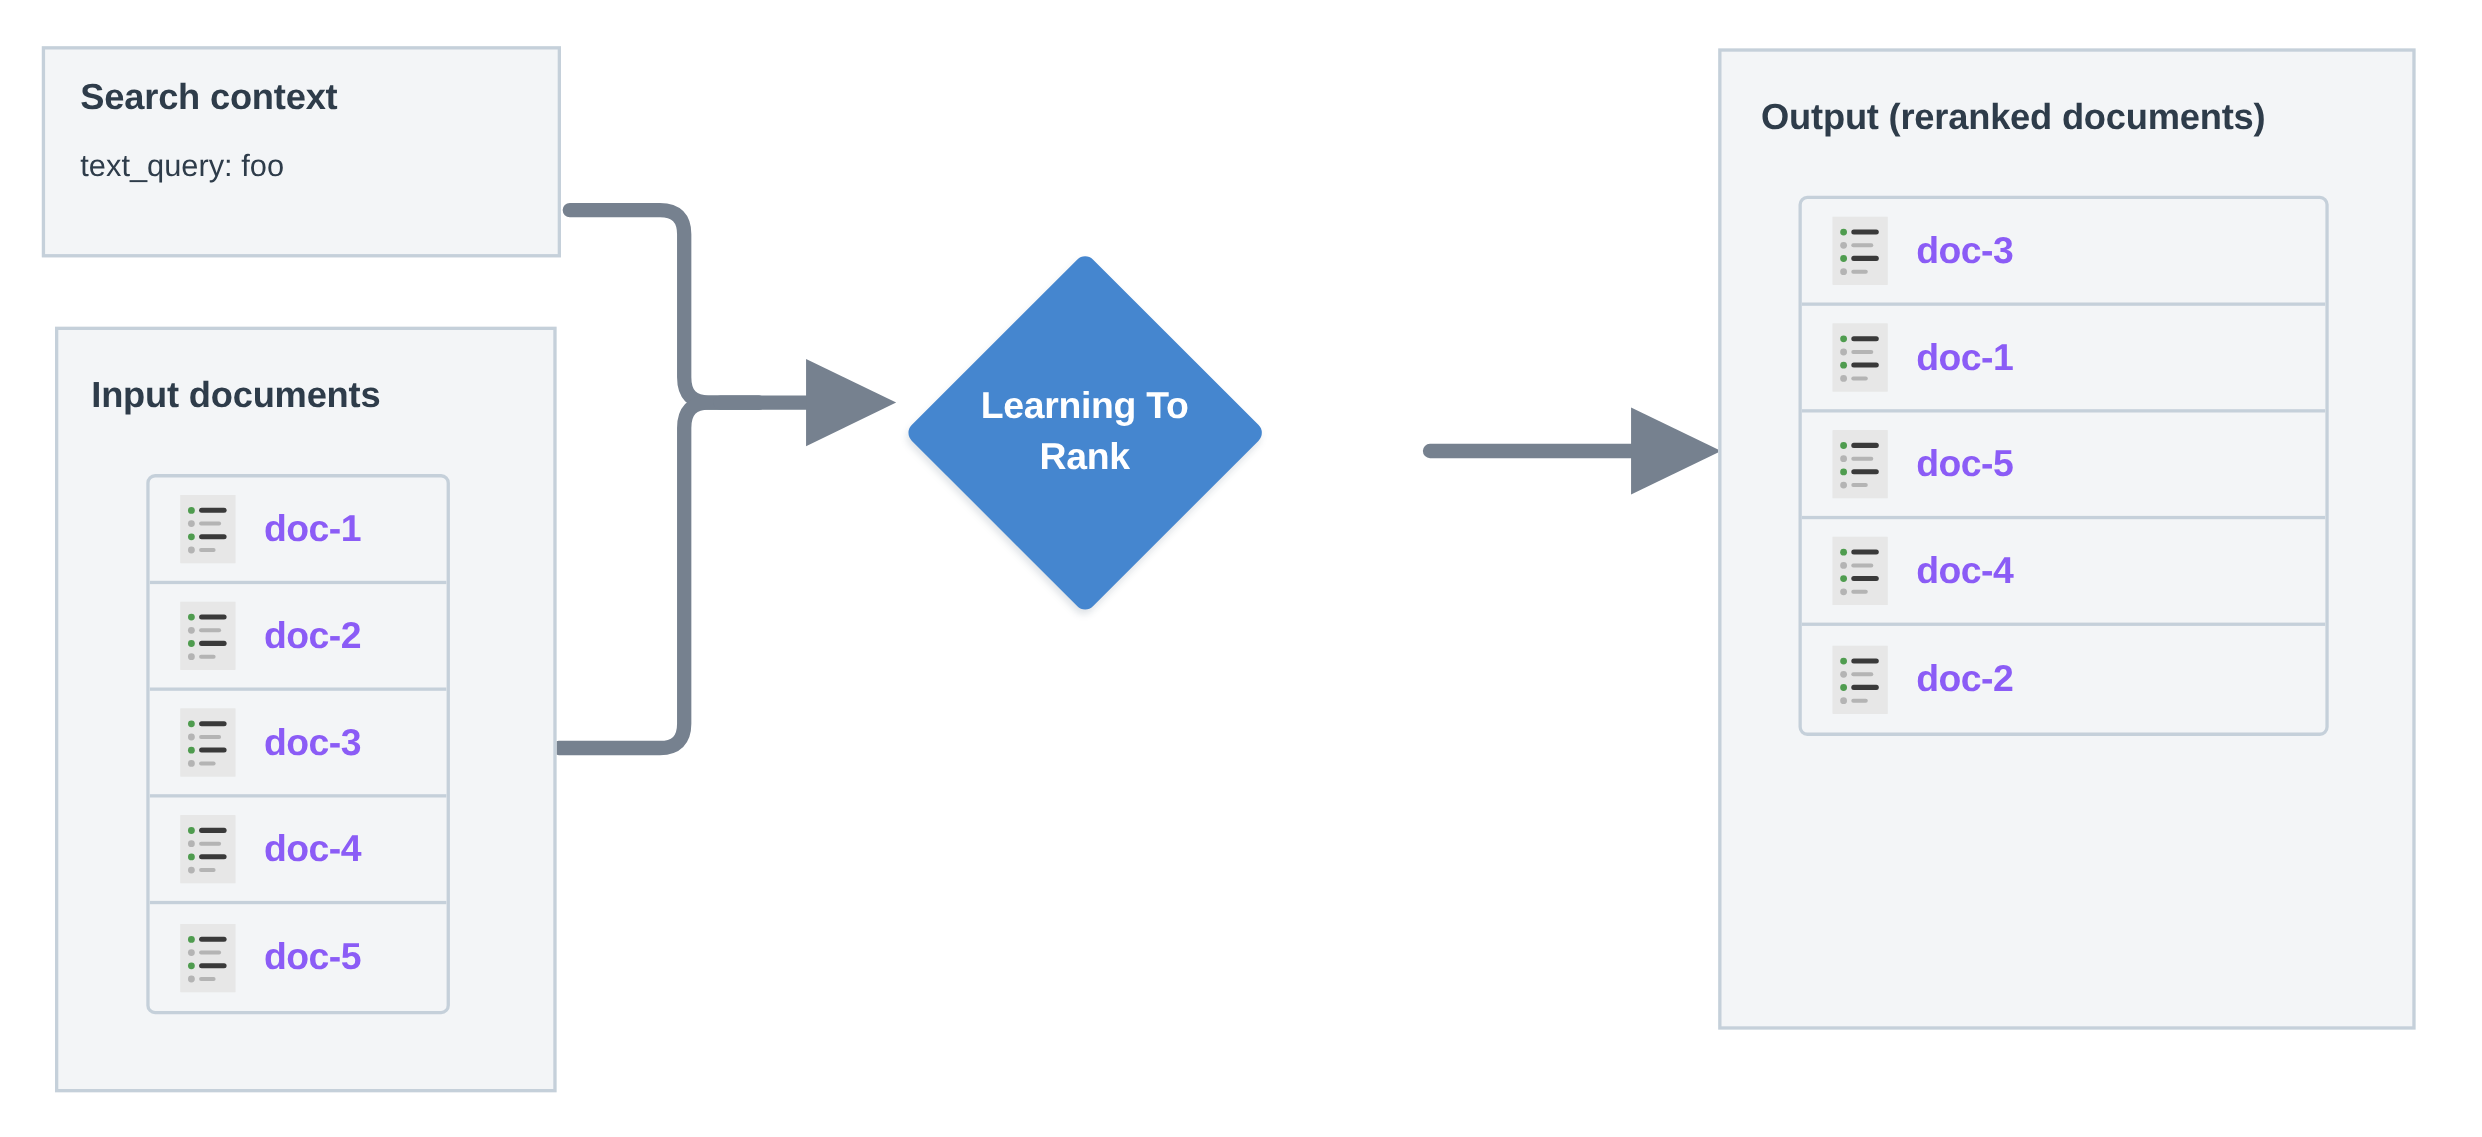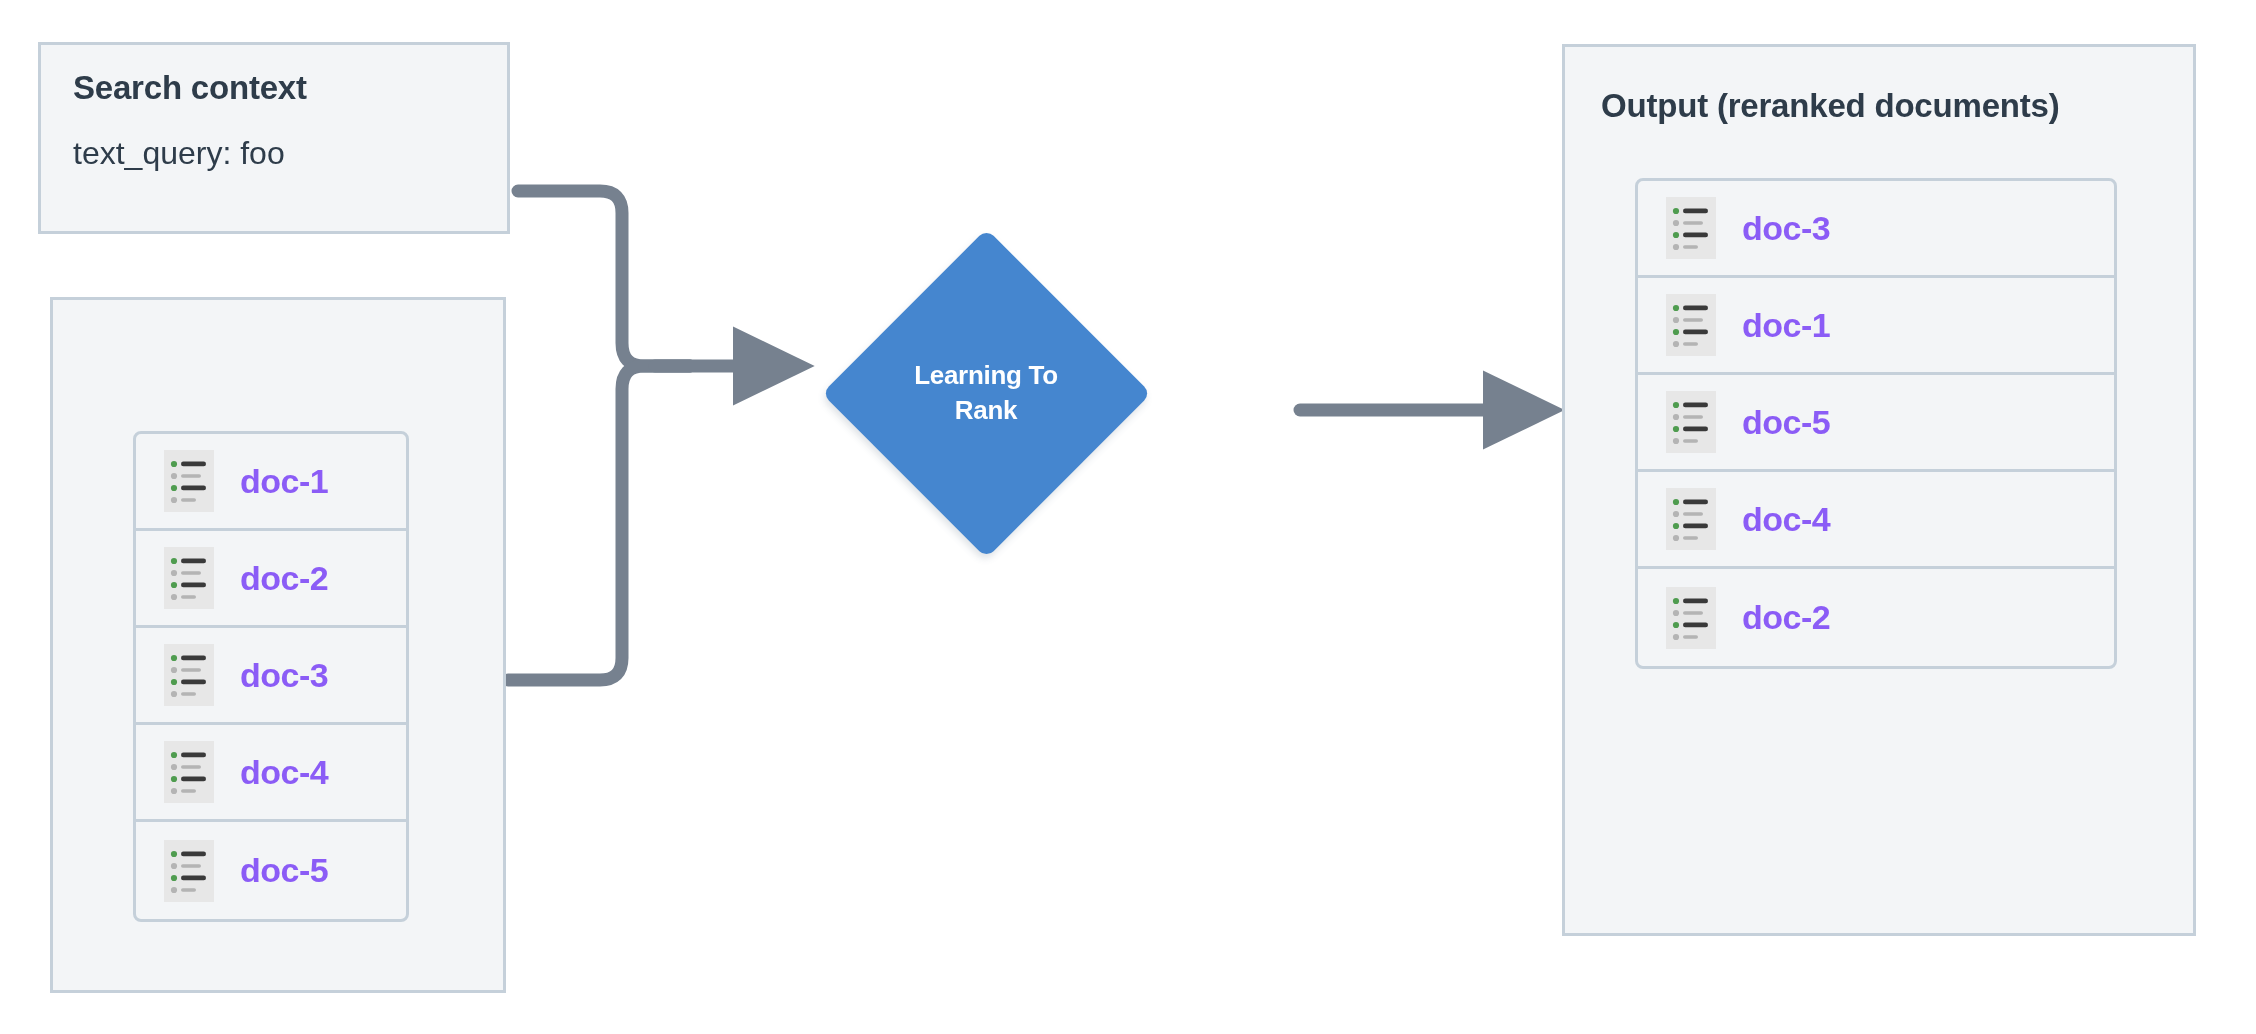--- a/index.html
+++ b/index.html
@@ -47,7 +47,7 @@
     position: absolute;
     left: 32px;
     top: 90px;
-    font-size: 32px;
+    font-size: 28px;
     color: #2e3c4a;
     font-weight: normal;
   }

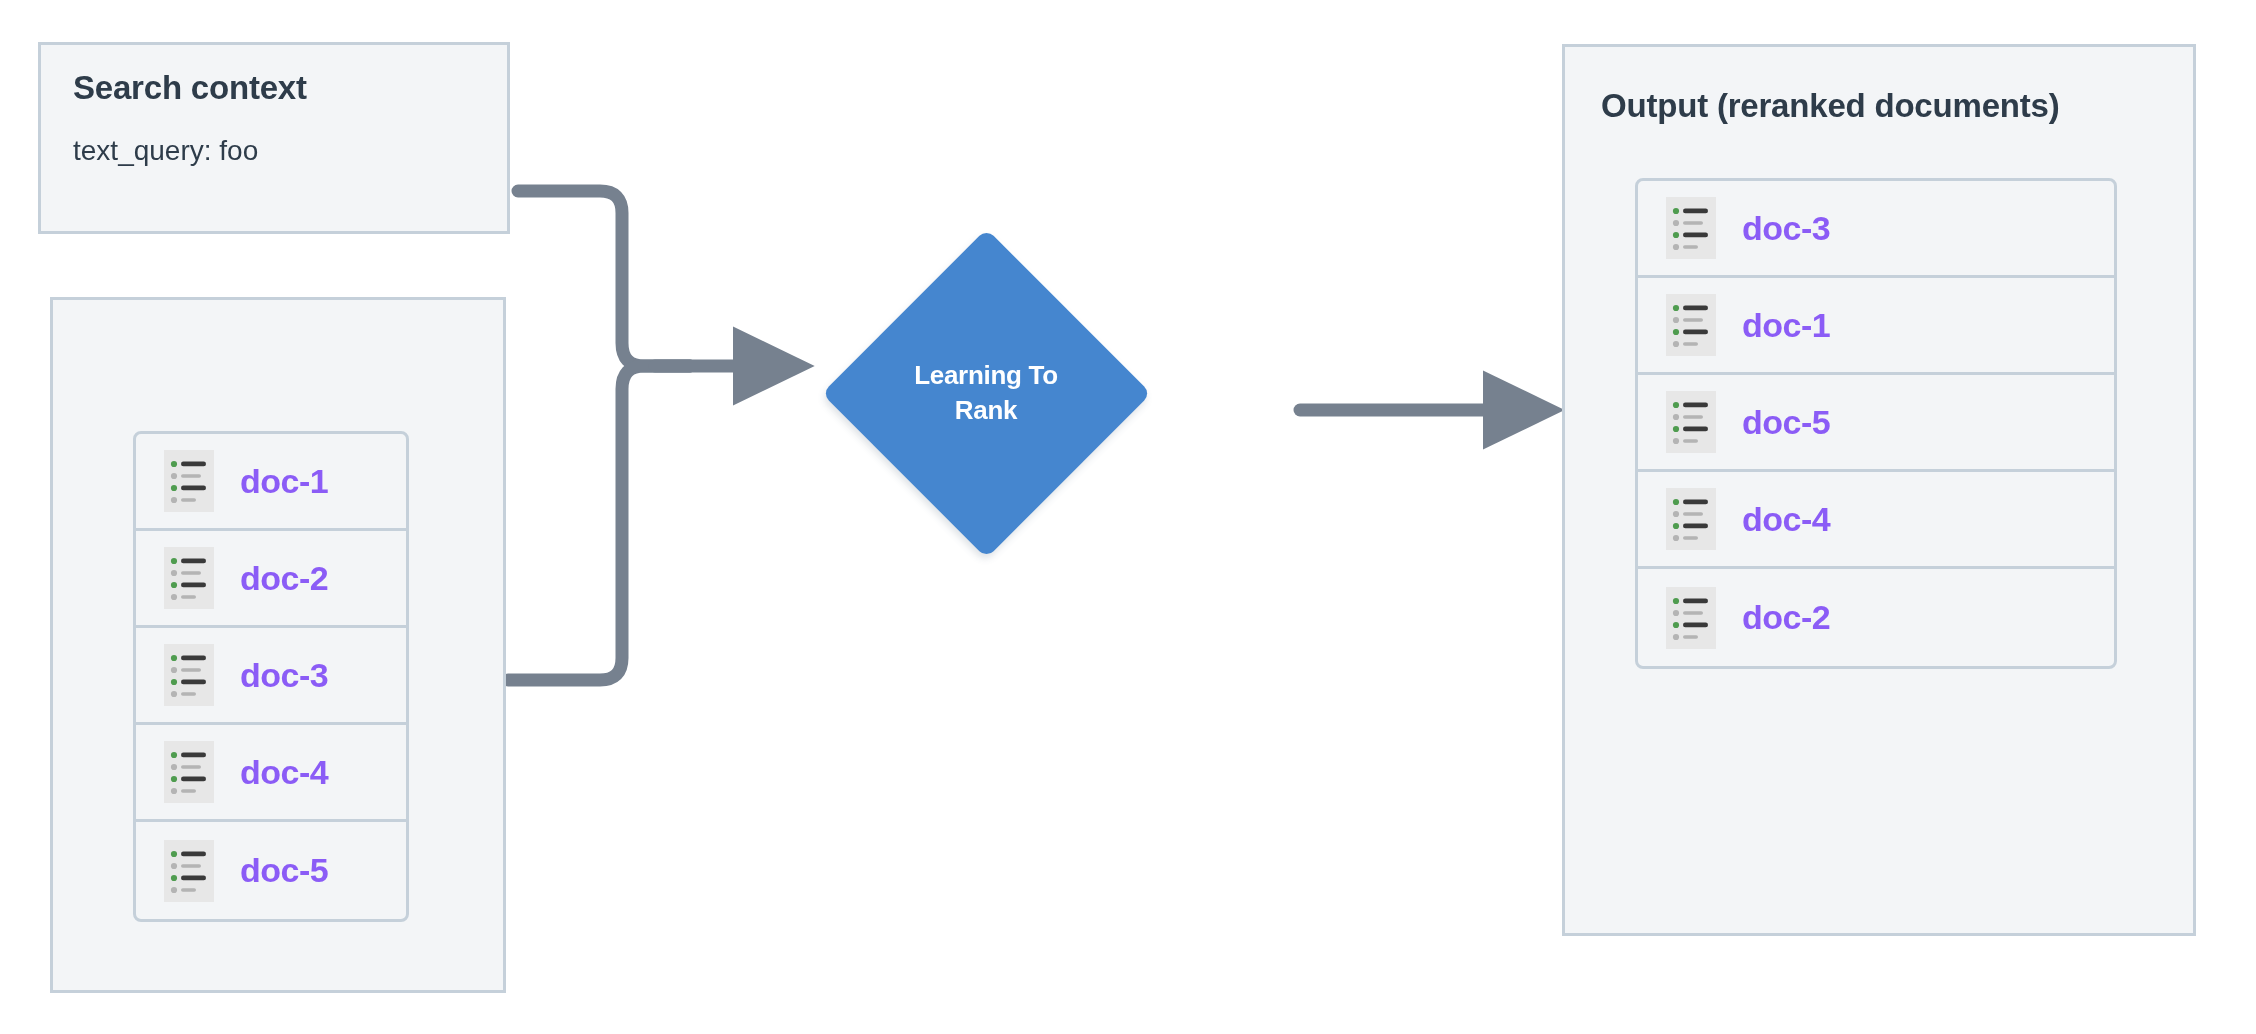--- a/index.html
+++ b/index.html
@@ -198,6 +198,7 @@
 </div>
 
 <div class="panel" id="input-documents-panel">
+  <div class="panel-title">Input documents</div>
   <div class="doc-list" id="input-doc-list">
       <div class="doc-row">
         <span style="display: flex;">

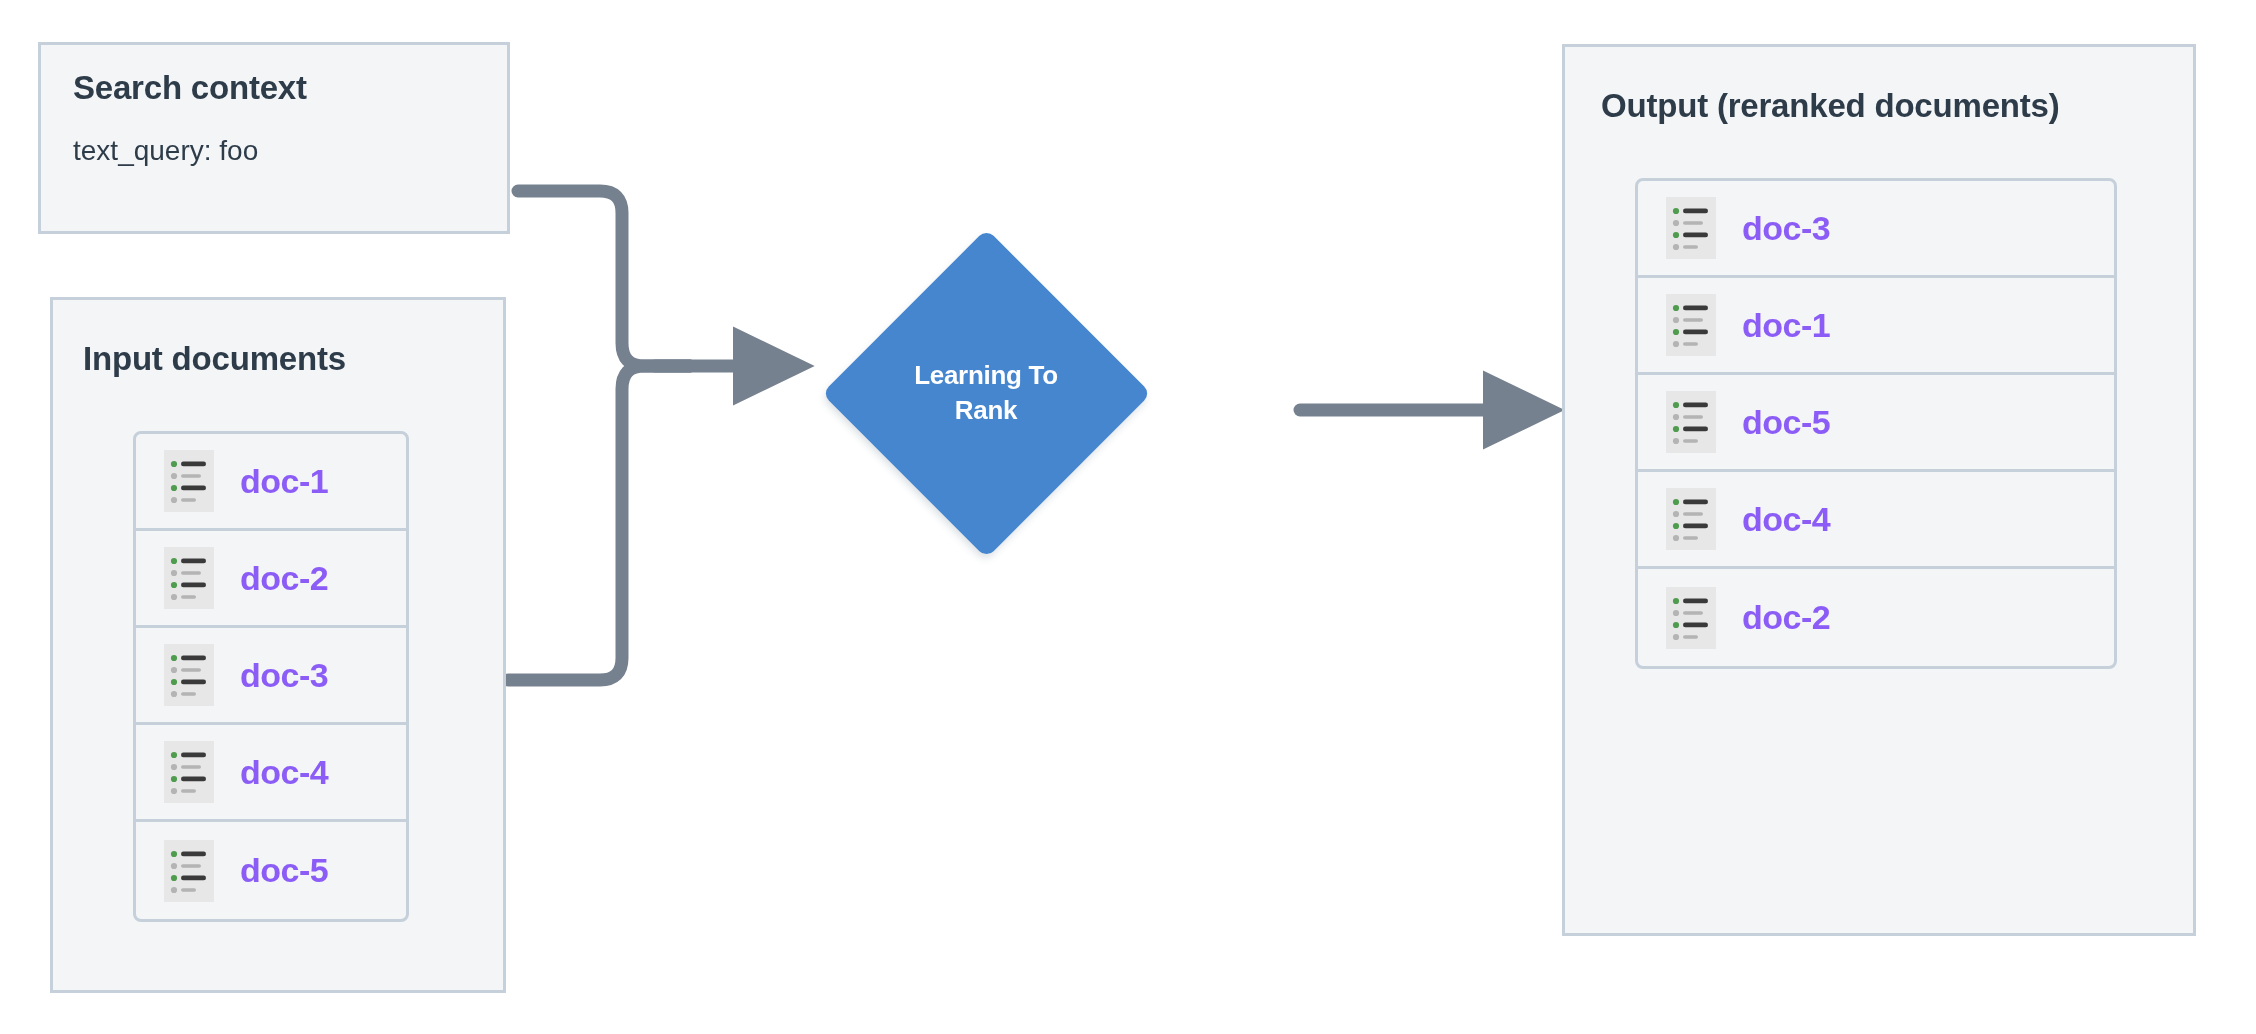--- a/index.html
+++ b/index.html
@@ -157,7 +157,7 @@
     justify-content: center;
     text-align: center;
     color: #ffffff;
-    font-size: 26px;
+    font-size: 34px;
     font-weight: bold;
     line-height: 1.35;
     letter-spacing: -0.3px;

